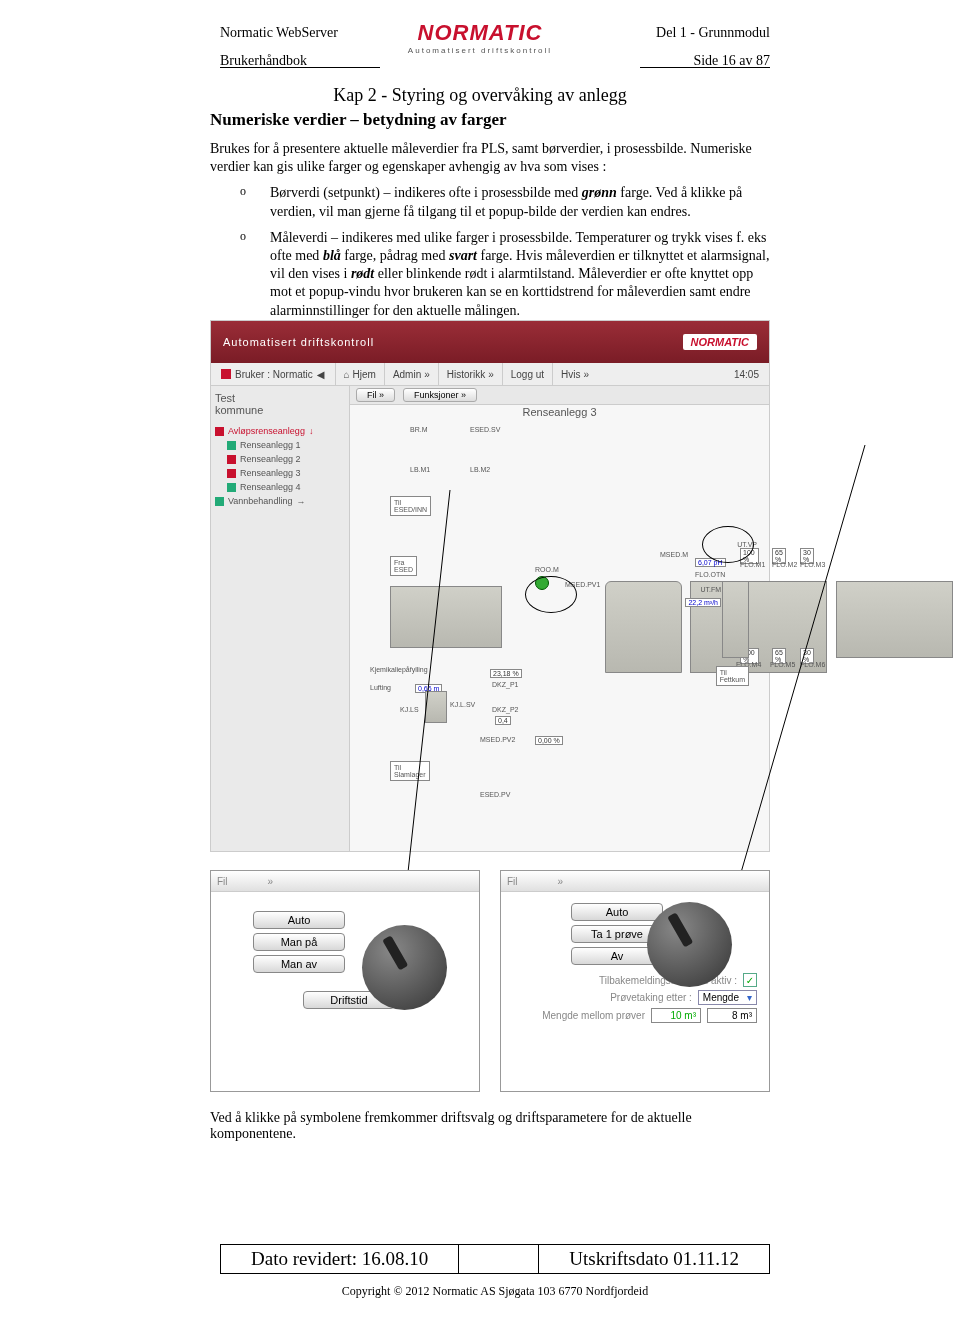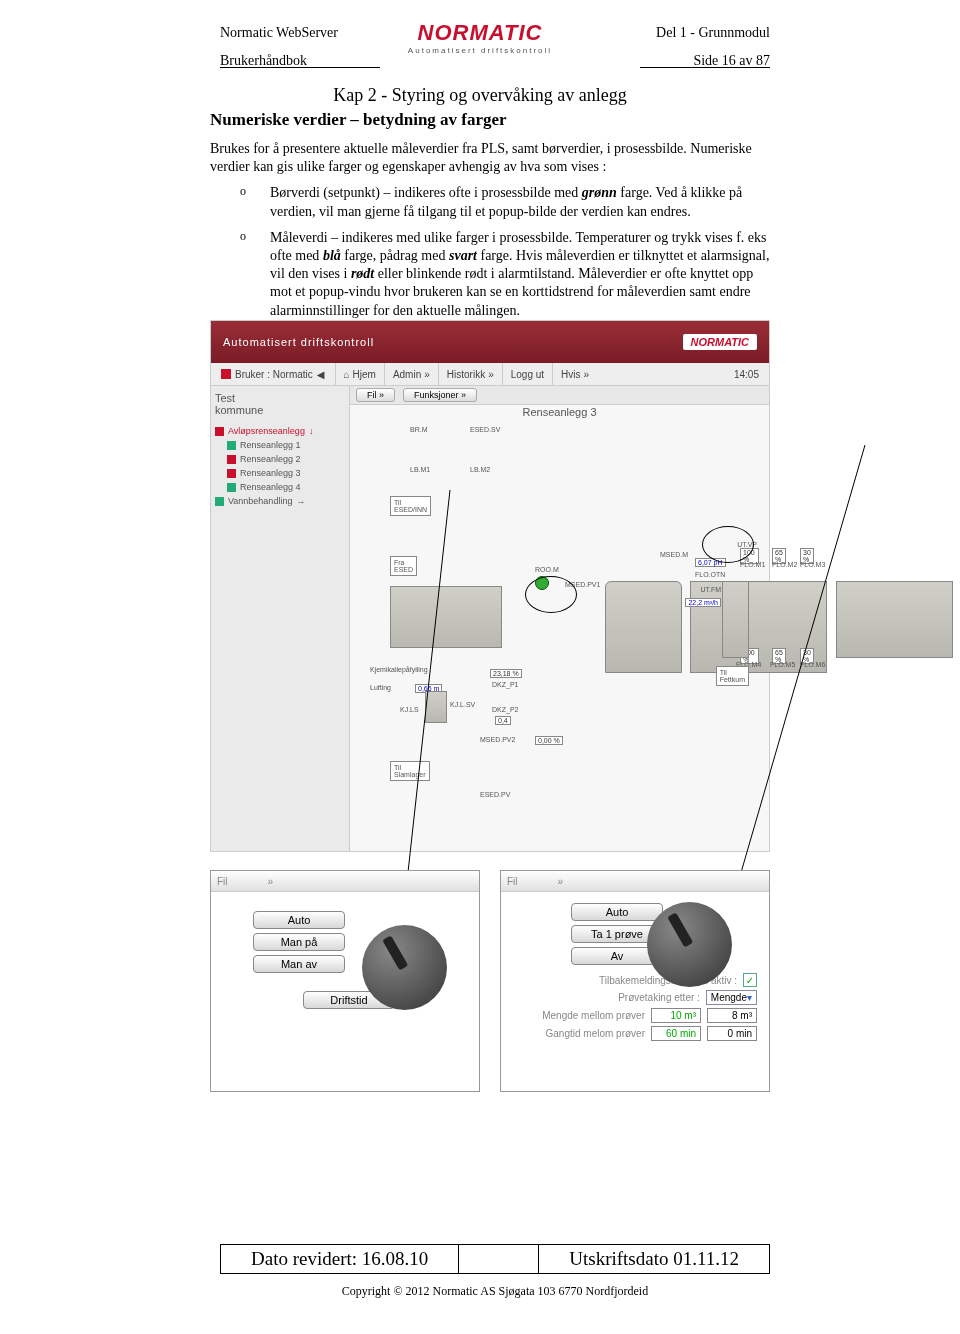--- a/index.html
+++ b/index.html
@@ -55,7 +55,7 @@
 .field-box{border:1px solid #888;padding:1px 4px;font-size:10px;min-width:40px;text-align:right;color:#000}
 .field-box.g{color:#0a0}
 .chk{width:12px;height:12px;border:1px solid #5a8;background:#fff;display:inline-flex;align-items:center;justify-content:center;color:#0a0;font-size:10px}
-.sel{border:1px solid #88a;background:#fff;padding:1px 4px;font-size:10px;color:#000;display:inline-flex;align-items:center;}
+.sel{border:1px solid #88a;background:#fff;padding:1px 4px;font-size:10px;color:#000;display:inline-flex;align-items:center;gap:8px}
 .caption{position:absolute;top:1110px;left:110px;right:90px;font-size:14px}
 .ftr{position:absolute;bottom:35px;left:120px;right:90px;border-top:1px solid #000}
 .ftr-row{display:flex;justify-content:space-between;border:1px solid #000;border-top:none}

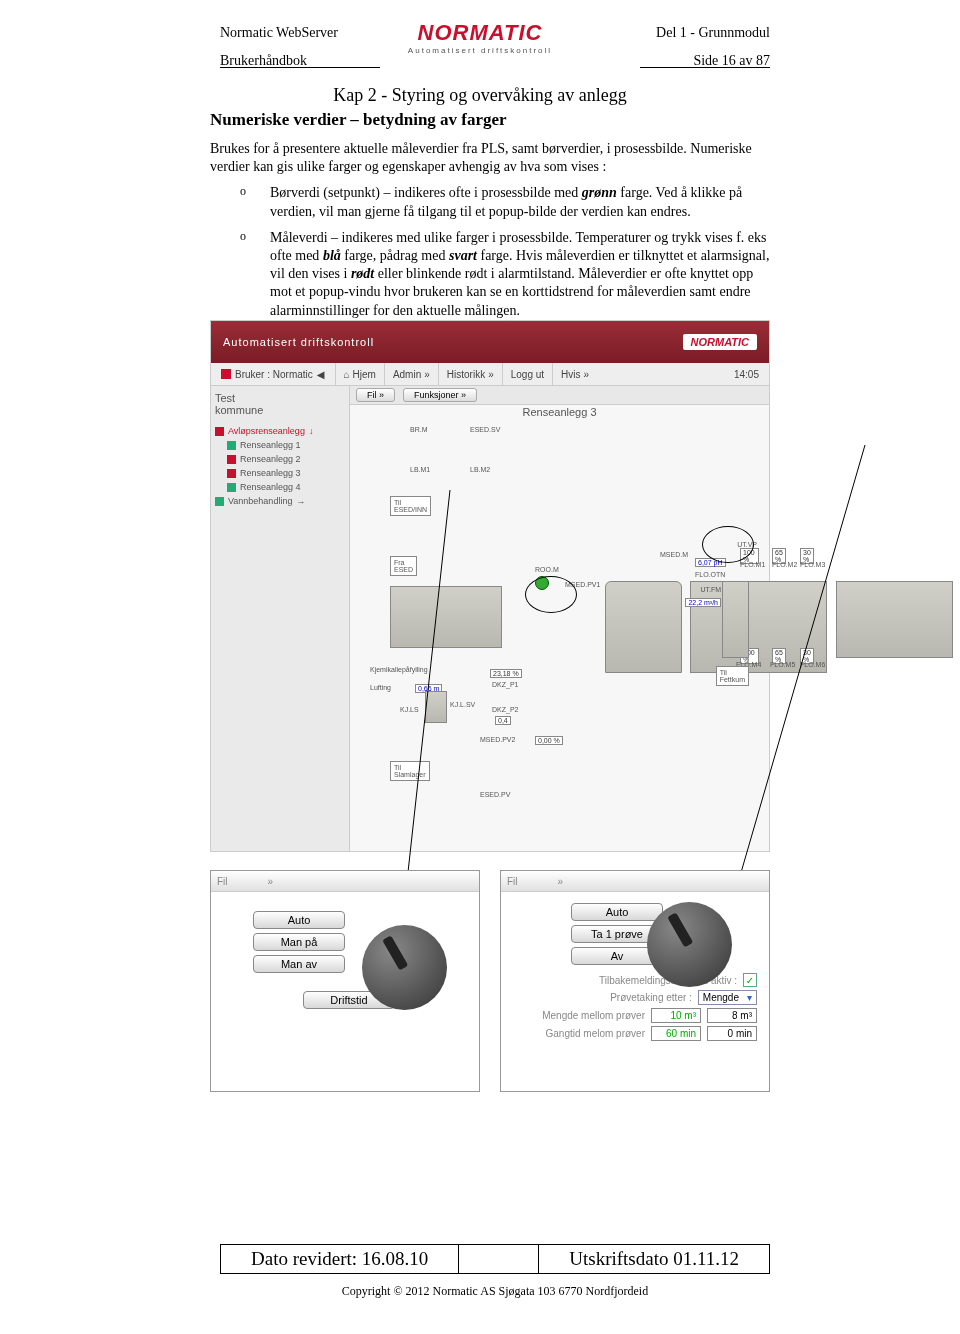--- a/index.html
+++ b/index.html
@@ -287,11 +287,6 @@
               <span class="field-box g">10 m³</span>
               <span class="field-box">8 m³</span>
             </div>
-<div class="field-row">
-              <span>Gangtid melom prøver</span>
-              <span class="field-box g">60 min</span>
-              <span class="field-box">0 min</span>
-            </div>
 </div>
 </div>
 </div>

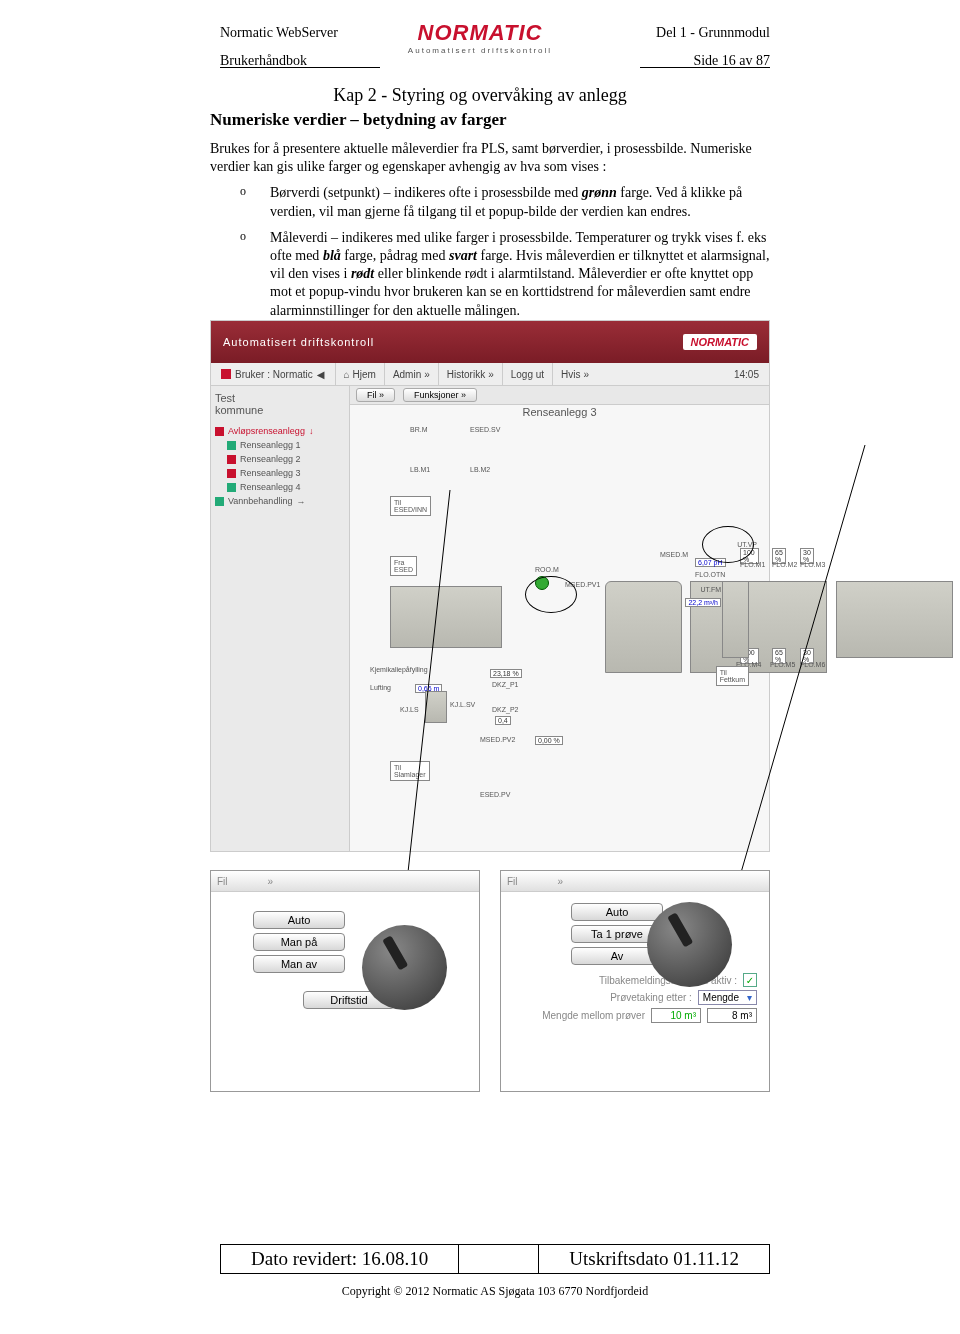--- a/index.html
+++ b/index.html
@@ -292,6 +292,7 @@
 </div>
 </div>
 
+<div class="caption">Ved å klikke på symbolene fremkommer driftsvalg og driftsparametere for de aktuelle komponentene.</div>
 
 <div class="ftr">
 <div class="ftr-row">

